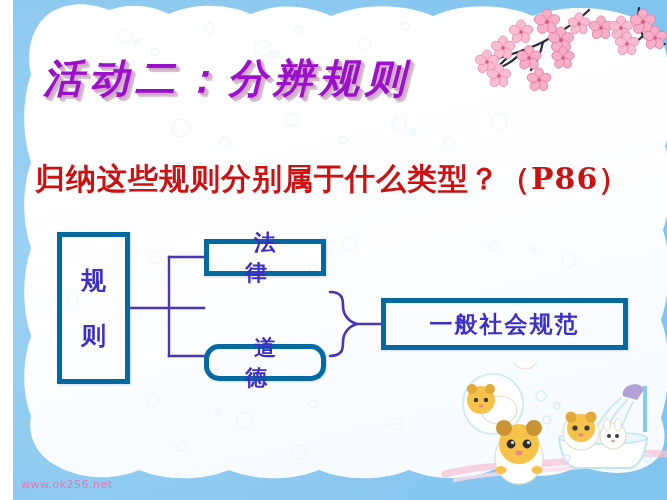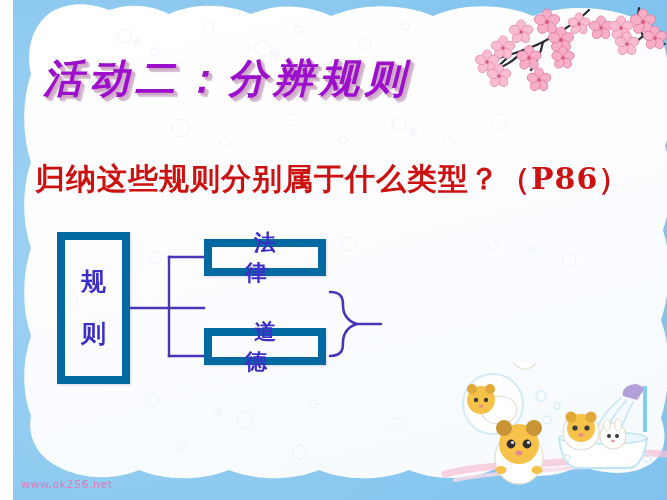--- a/index.html
+++ b/index.html
@@ -96,7 +96,7 @@
   .dbox {
     position: absolute;
     box-sizing: border-box;
-    border: 8px solid #0369a1;
+    border: 5px solid #0369a1;
     background: transparent;
     color: #3c2fc8;
     font-family: "DejaVu Sans", "Liberation Sans", sans-serif;

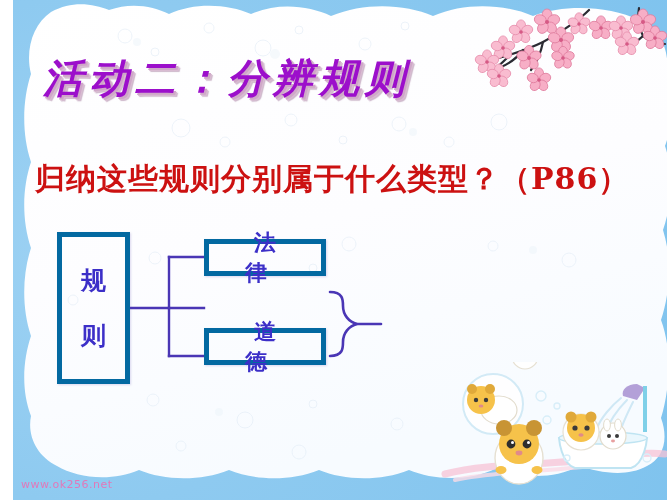--- a/index.html
+++ b/index.html
@@ -517,6 +517,7 @@
     <div class="dbox lvl2 b1">法　　律</div>
     <div class="dbox lvl2 b3">道　　德</div>
 
+    <div class="dbox result">一般社会规范</div>
   </div>
 
   <div class="watermark">www.ok256.net</div>

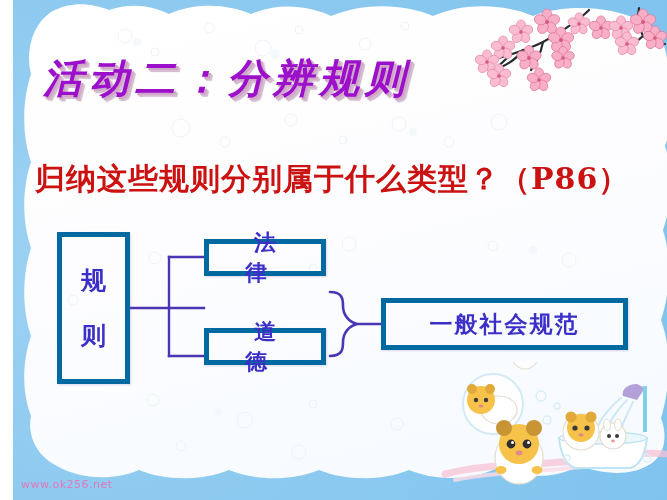--- a/index.html
+++ b/index.html
@@ -126,7 +126,7 @@
   }
   .dbox.b1 { top: 239px; letter-spacing: 18px; text-indent: 18px; }
   .dbox.b2 { top: 288px; letter-spacing: 1px; }
-  .dbox.b3 { top: 328px; letter-spacing: 18px; text-indent: 18px; }
+  .dbox.b3 { top: 344px; letter-spacing: 18px; text-indent: 18px; border-radius: 15px; }
 
   .dbox.result {
     left: 368px; top: 298px;

